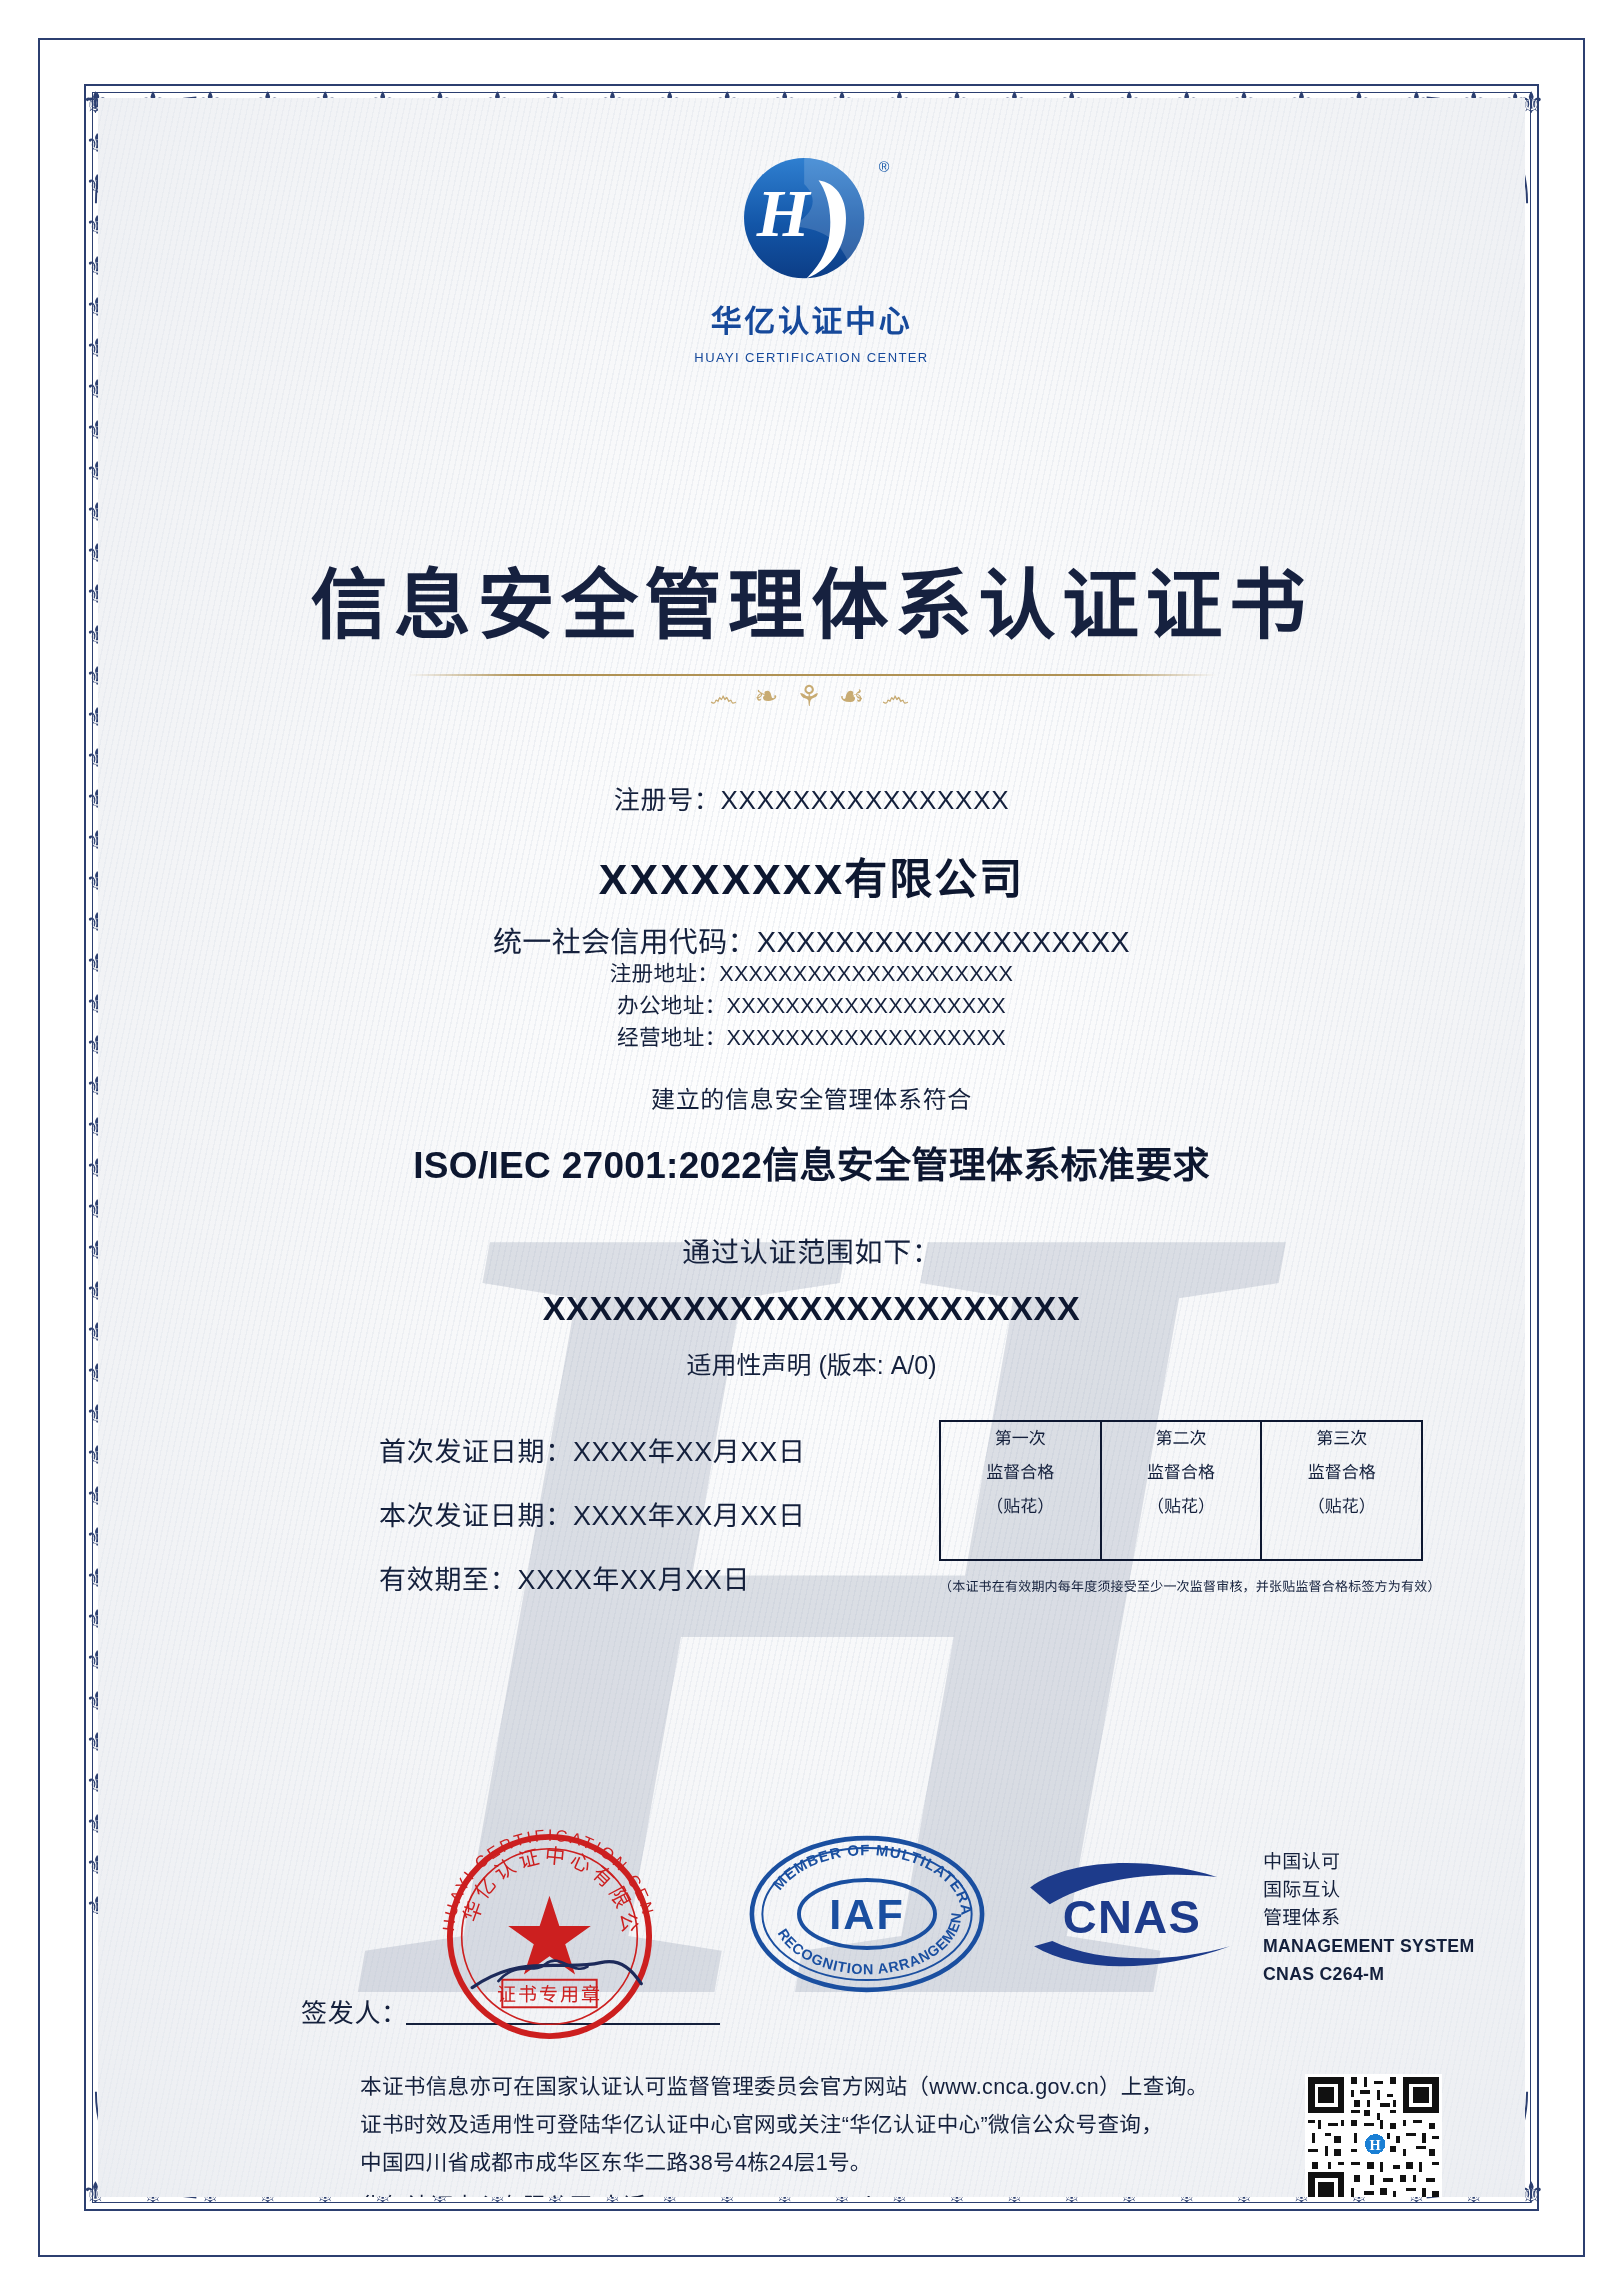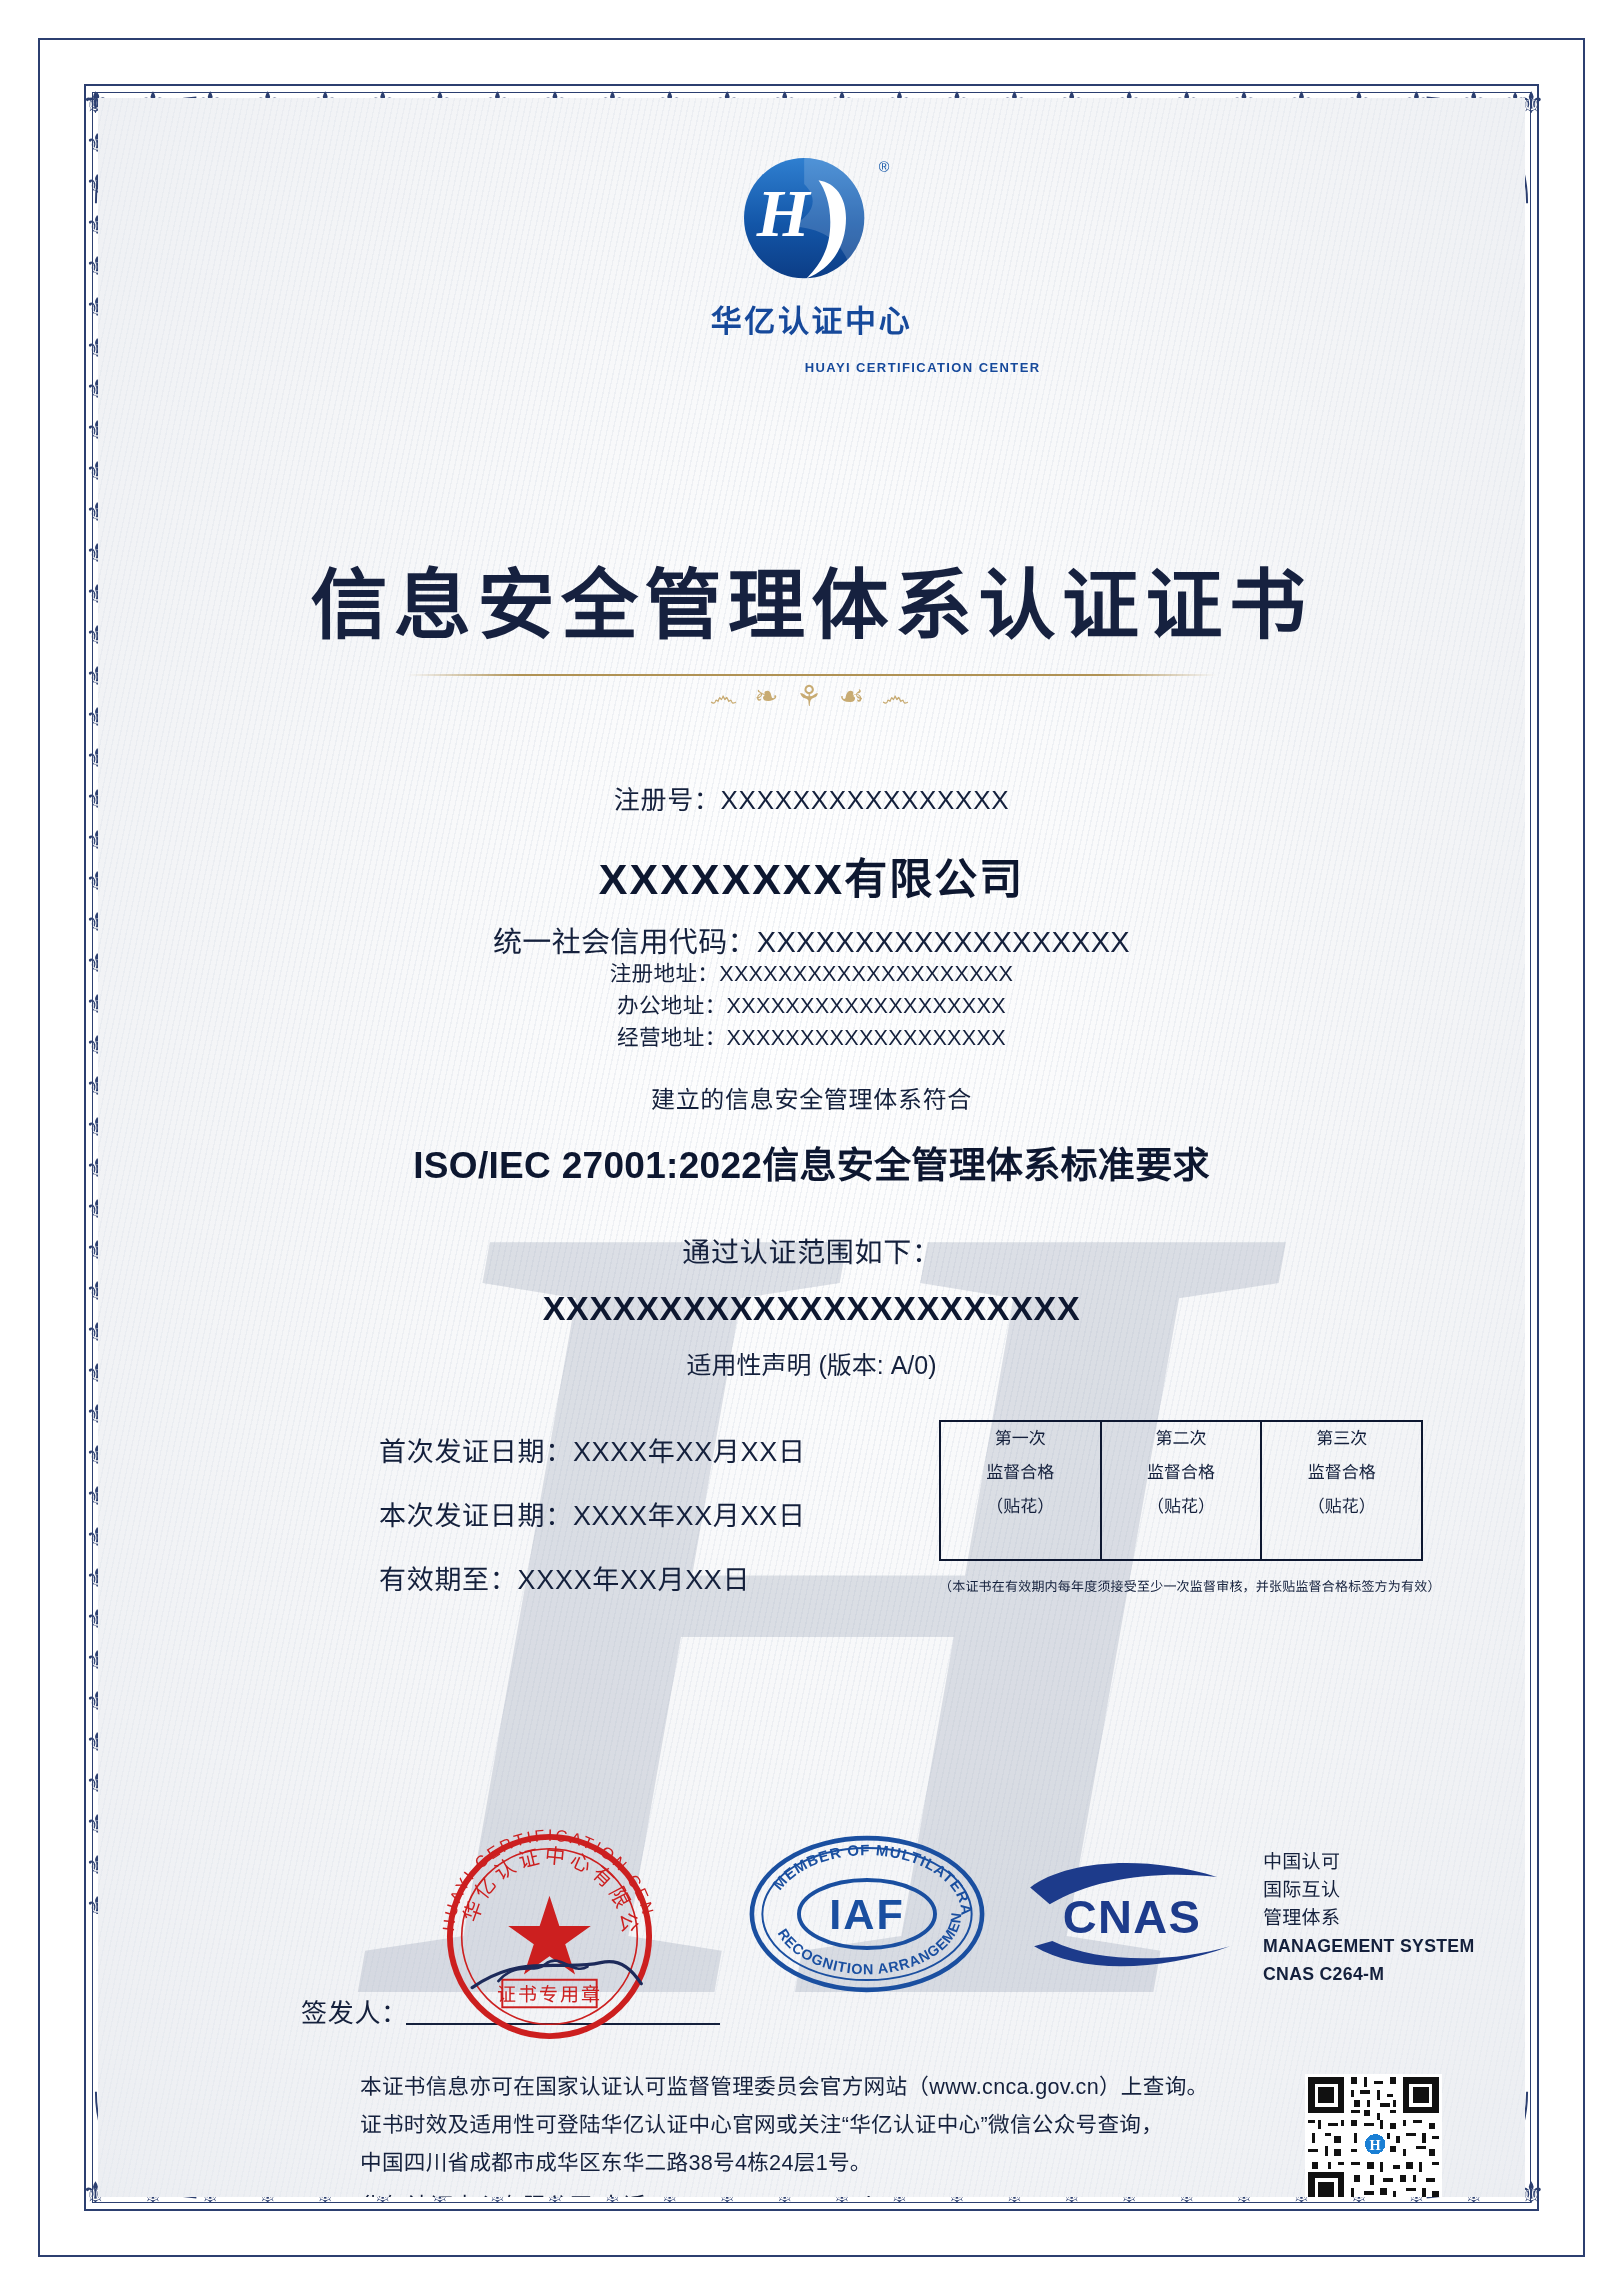--- a/index.html
+++ b/index.html
@@ -161,12 +161,11 @@
     font-family: "Liberation Sans", sans-serif;
   }
   .logo-en {
-    margin-top: 19px;
+    margin-top: 9px;
     font-size: 13px;
     letter-spacing: 1.4px;
-    font-weight: bold;
+    font-weight: normal;
     color: #16499b;
-    text-align: right;
   }
 
   

